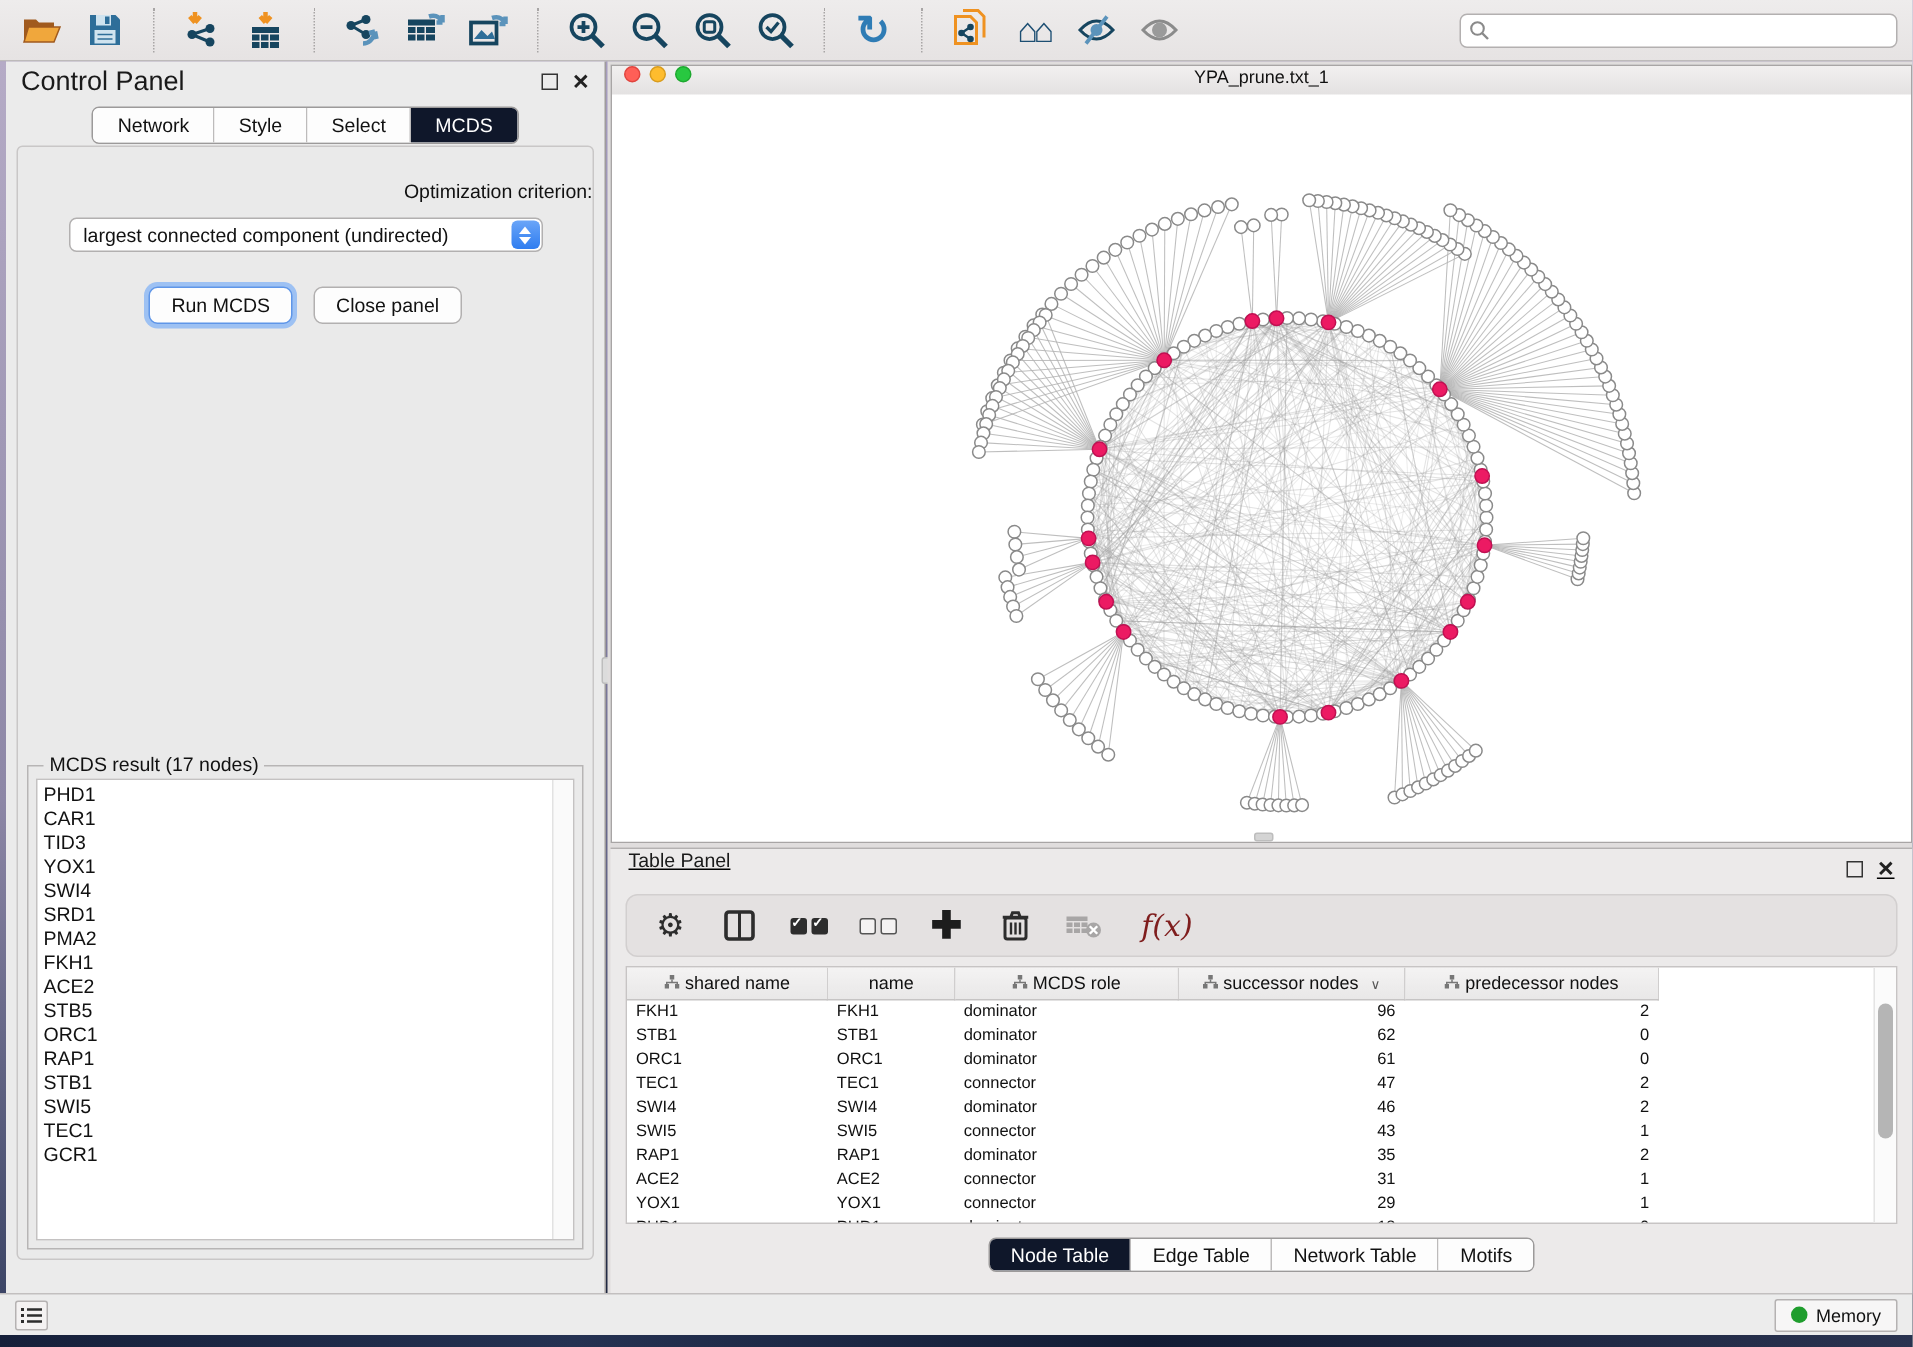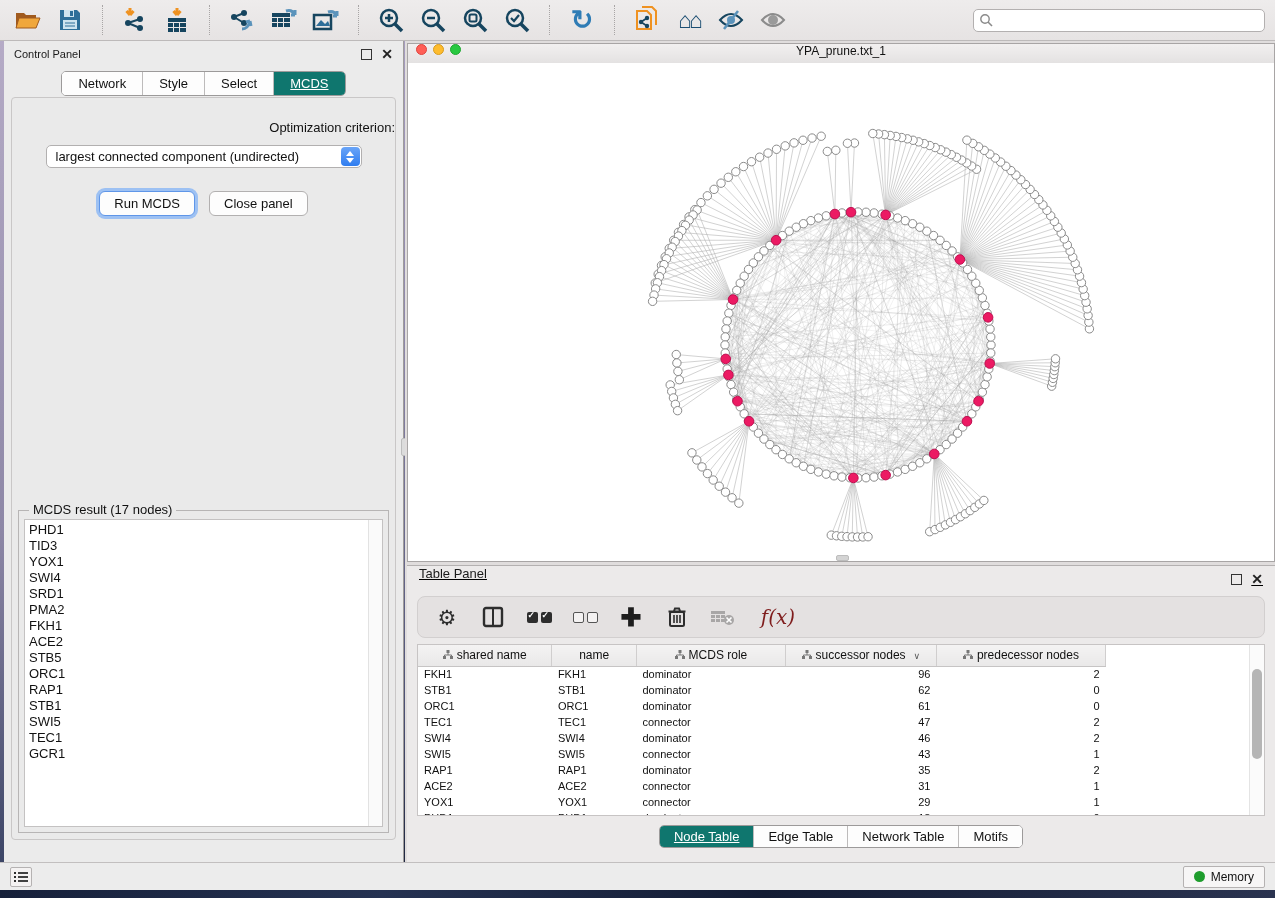--- a/index.html
+++ b/index.html
@@ -27,7 +27,7 @@
   .control-panel { position:absolute; left:4px; top:41px; width:400px; height:821px;
     background:#ebebeb; border-right:1px solid #9f9c9c; }
   .cp-header { height:26px; display:flex; align-items:center; padding:0 10px; }
-  .cp-title { font-size:11px; color:#1a1a1a; }
+  .cp-title { font-size:18px; color:#1a1a1a; }
   .win-btns { margin-left:auto; display:flex; gap:9px; align-items:center; }
   .float-box { width:11px; height:11px; border:1.5px solid #333; background:transparent; }
   .close-x { font-size:14px; font-weight:bold; color:#222; line-height:1; }

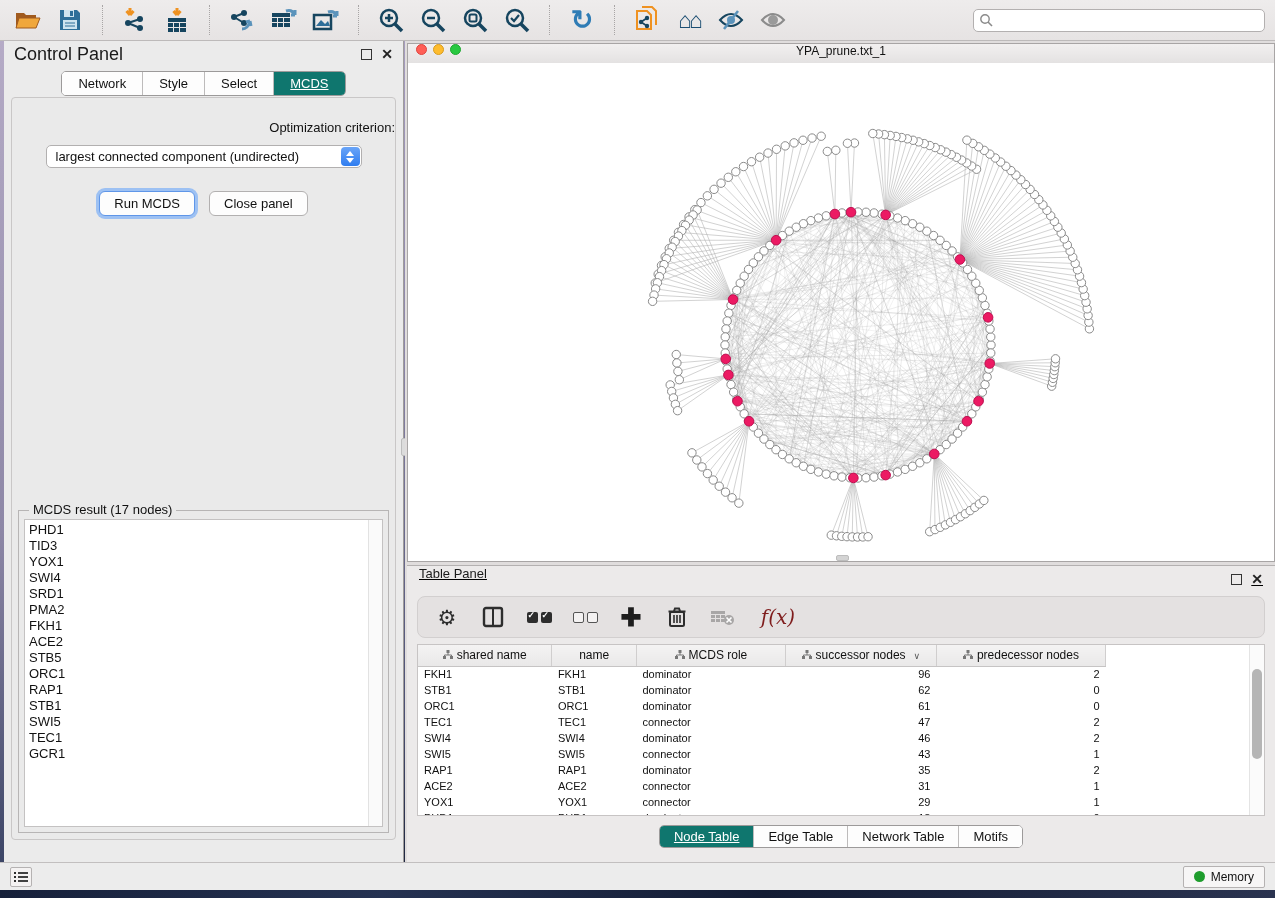--- a/index.html
+++ b/index.html
@@ -35,7 +35,7 @@
   .seg { display:flex; border:1px solid #9c9a9a; border-radius:5px; overflow:hidden; background:#fff; }
   .seg .tab { padding:4px 16px; font-size:13px; color:#111; background:#fdfdfd; border-right:1px solid #bdbbbb; cursor:default; }
   .seg .tab:last-child { border-right:none; }
-  .seg .tab.active { background:#0f766e; color:#fff;text-decoration:underline; }
+  .seg .tab.active { background:#0f172a; color:#fff; }
   .cp-body { position:absolute; left:7px; right:7px; top:56px; bottom:22px;
     border:1px solid #c9c7c7; border-radius:4px; background:#eaeaea; }
   .opt-label { text-align:right; font-size:13px; color:#111; margin-top:22px; }

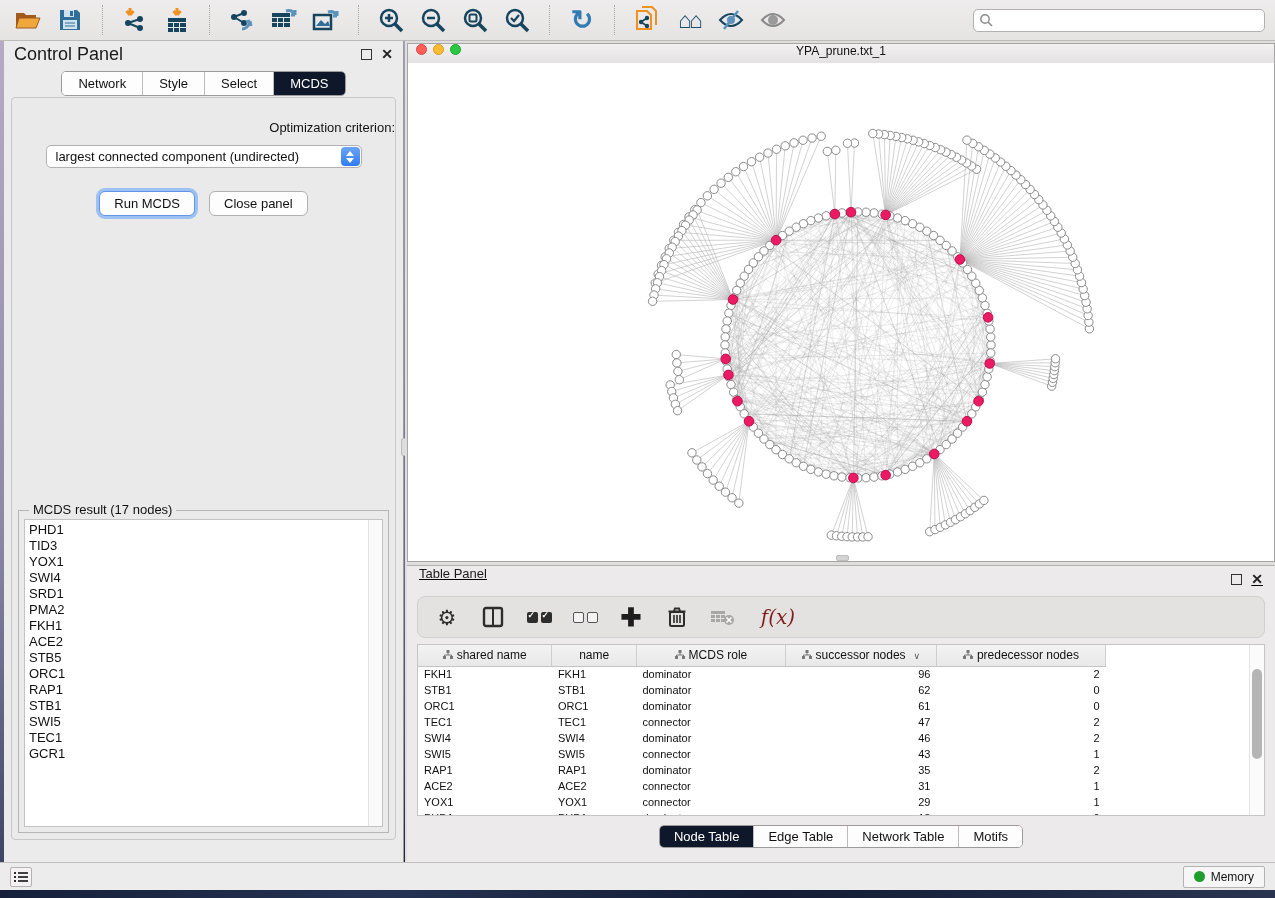--- a/index.html
+++ b/index.html
@@ -297,6 +297,7 @@
       <div class="result-list">
         <div class="result-items" id="mcds-items">
             <div>PHD1</div>
+            <div>CAR1</div>
             <div>TID3</div>
             <div>YOX1</div>
             <div>SWI4</div>

